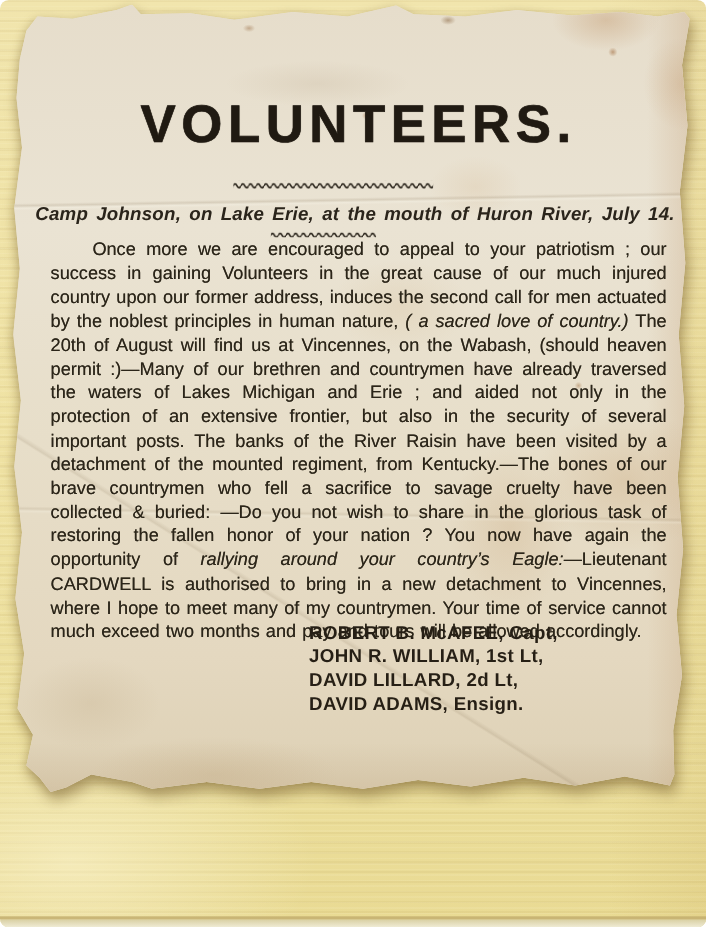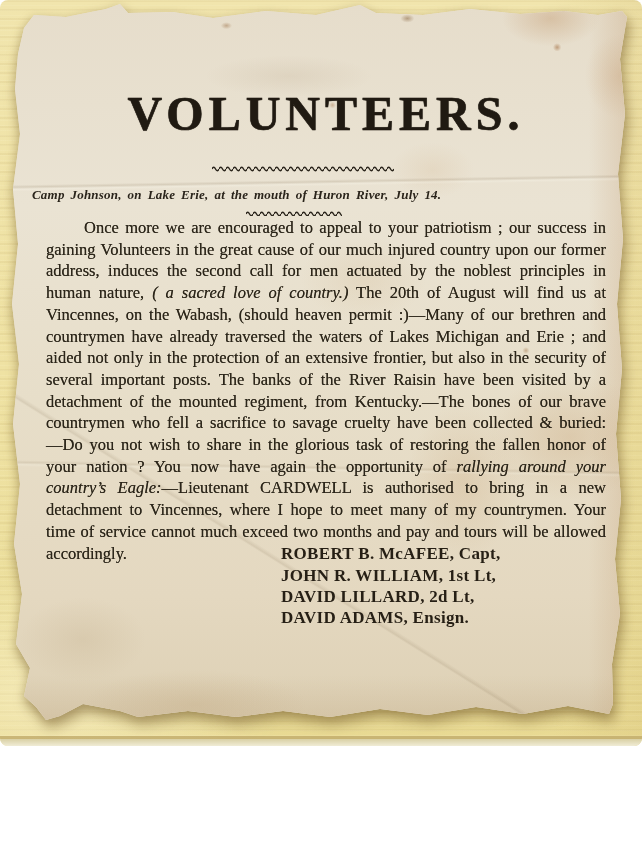--- a/index.html
+++ b/index.html
@@ -4,8 +4,8 @@
 <style>
   html,body{margin:0;padding:0;background:#ffffff;}
   .viewport{
-    position:relative;width:642px;height:746px;overflow:hidden;border-radius:8px;
-    font-family:Liberation Serif, serif;
+    position:relative;width:642px;height:843px;overflow:hidden;border-radius:8px;
+    font-family:Liberation Sans, sans-serif;
     background-color:#eee1a1;
     background-image:
       radial-gradient(ellipse 320px 170px at 10% 93%, rgba(255,249,219,0.50), transparent 70%),

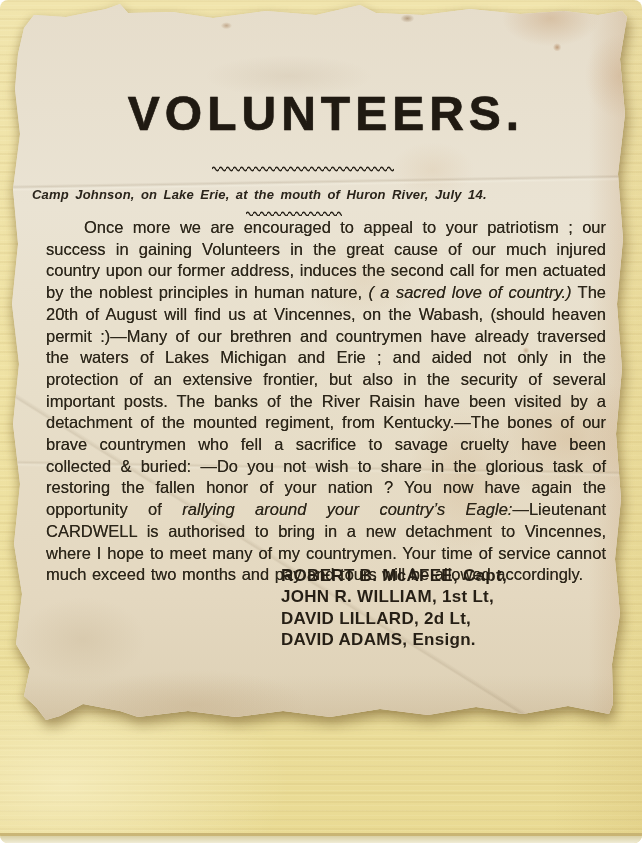--- a/index.html
+++ b/index.html
@@ -71,7 +71,7 @@
   .rule-lg{width:182px;height:8px;margin:26px 0 0 166px;}
   .rule-sm{width:96px;height:7px;margin:4px 0 0 200px;}
   .dateline{
-    margin:12px 0 0 -14px;font-size:13px;line-height:21px;font-style:italic;font-weight:700;
+    margin:12px 0 0 -14px;font-size:17px;line-height:21px;font-style:italic;font-weight:700;
     word-spacing:2.5px;letter-spacing:0.2px;color:#2a241b;white-space:nowrap;
   }
   .salutation{

